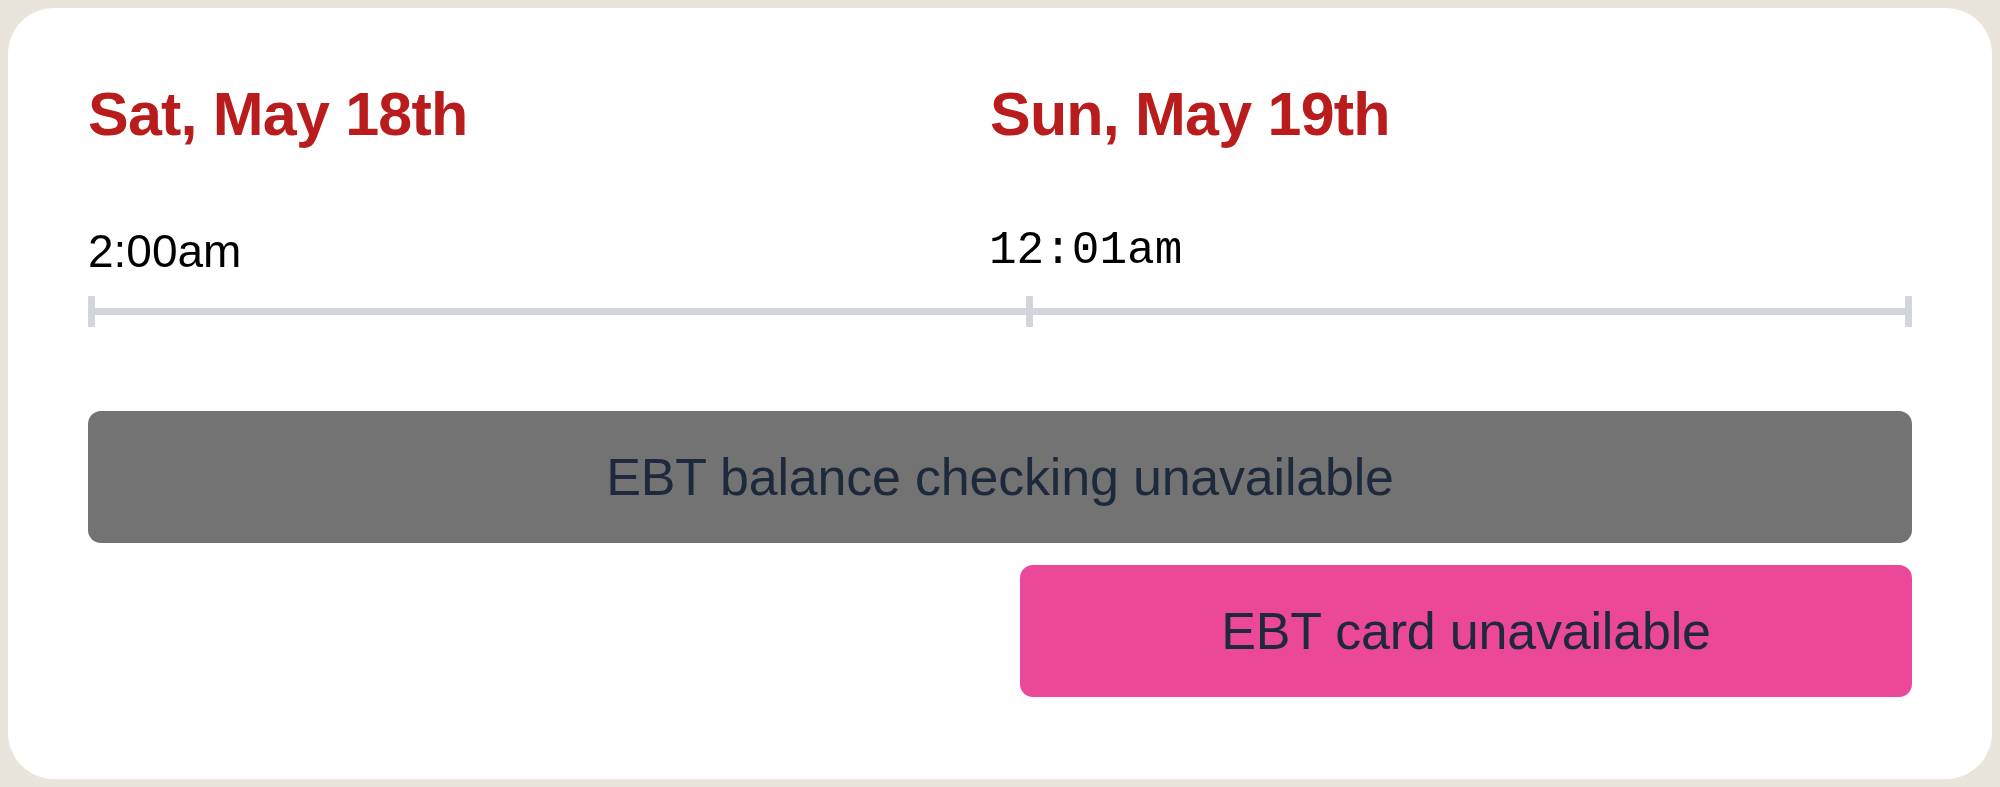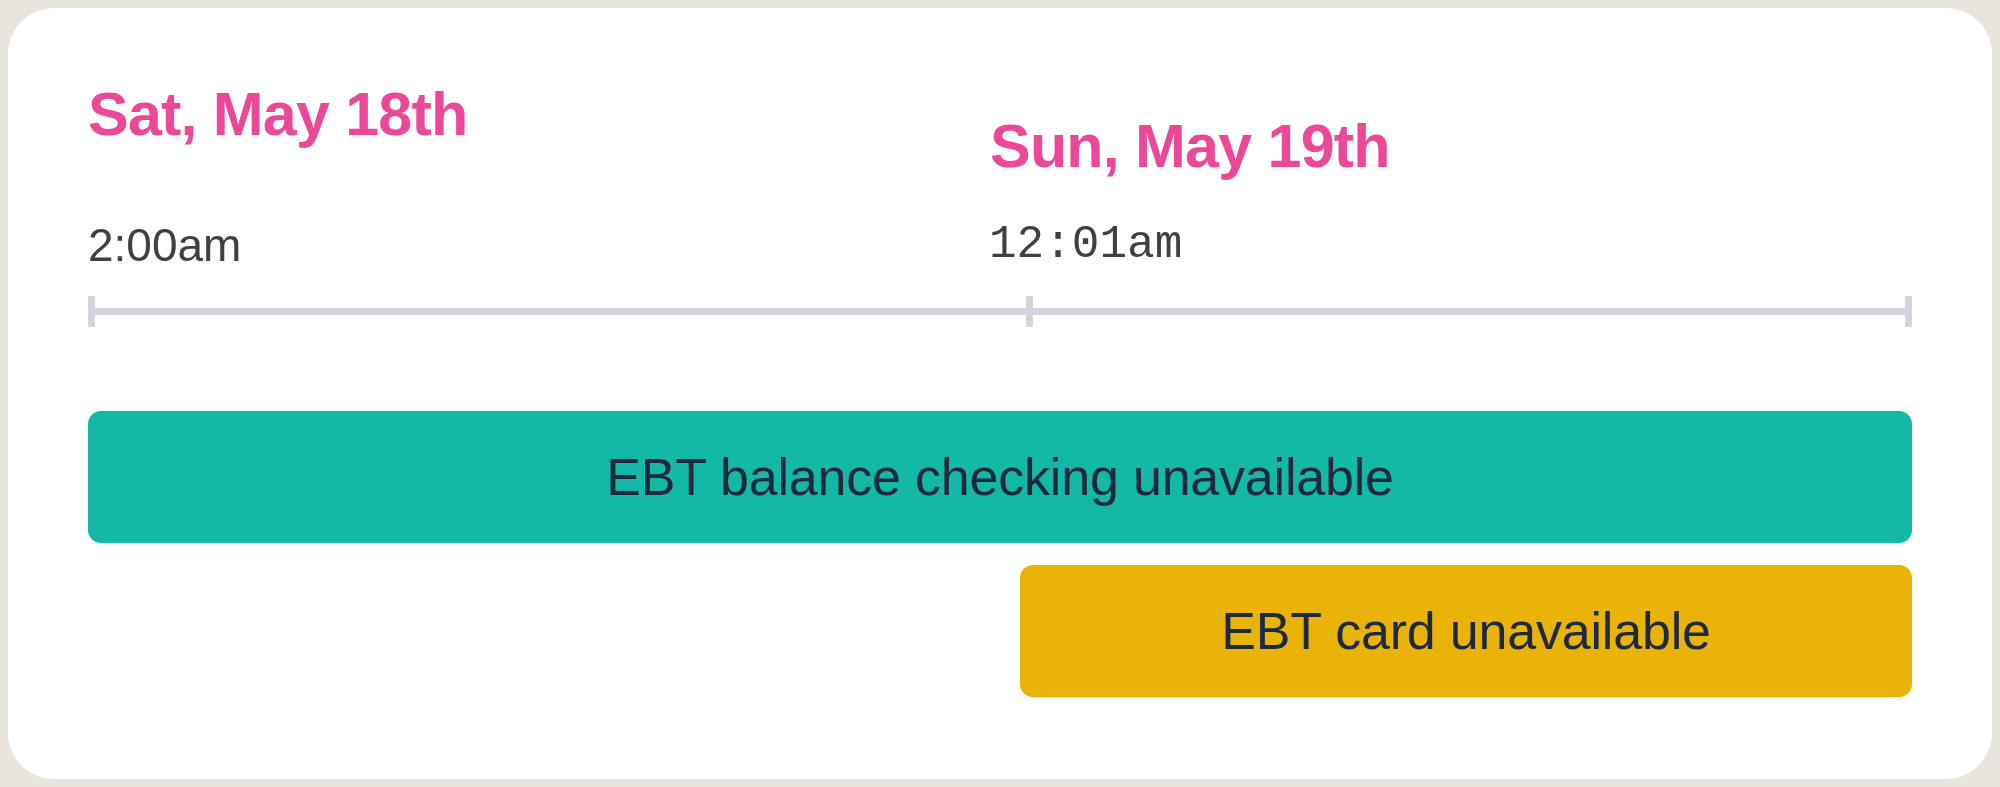--- a/index.html
+++ b/index.html
@@ -38,7 +38,7 @@
     position: absolute;
     font-size: 61px;
     font-weight: bold;
-    color: #ec4899;
+    color: #b91c1c;
     letter-spacing: -0.8px;
     white-space: nowrap;
     line-height: 1;

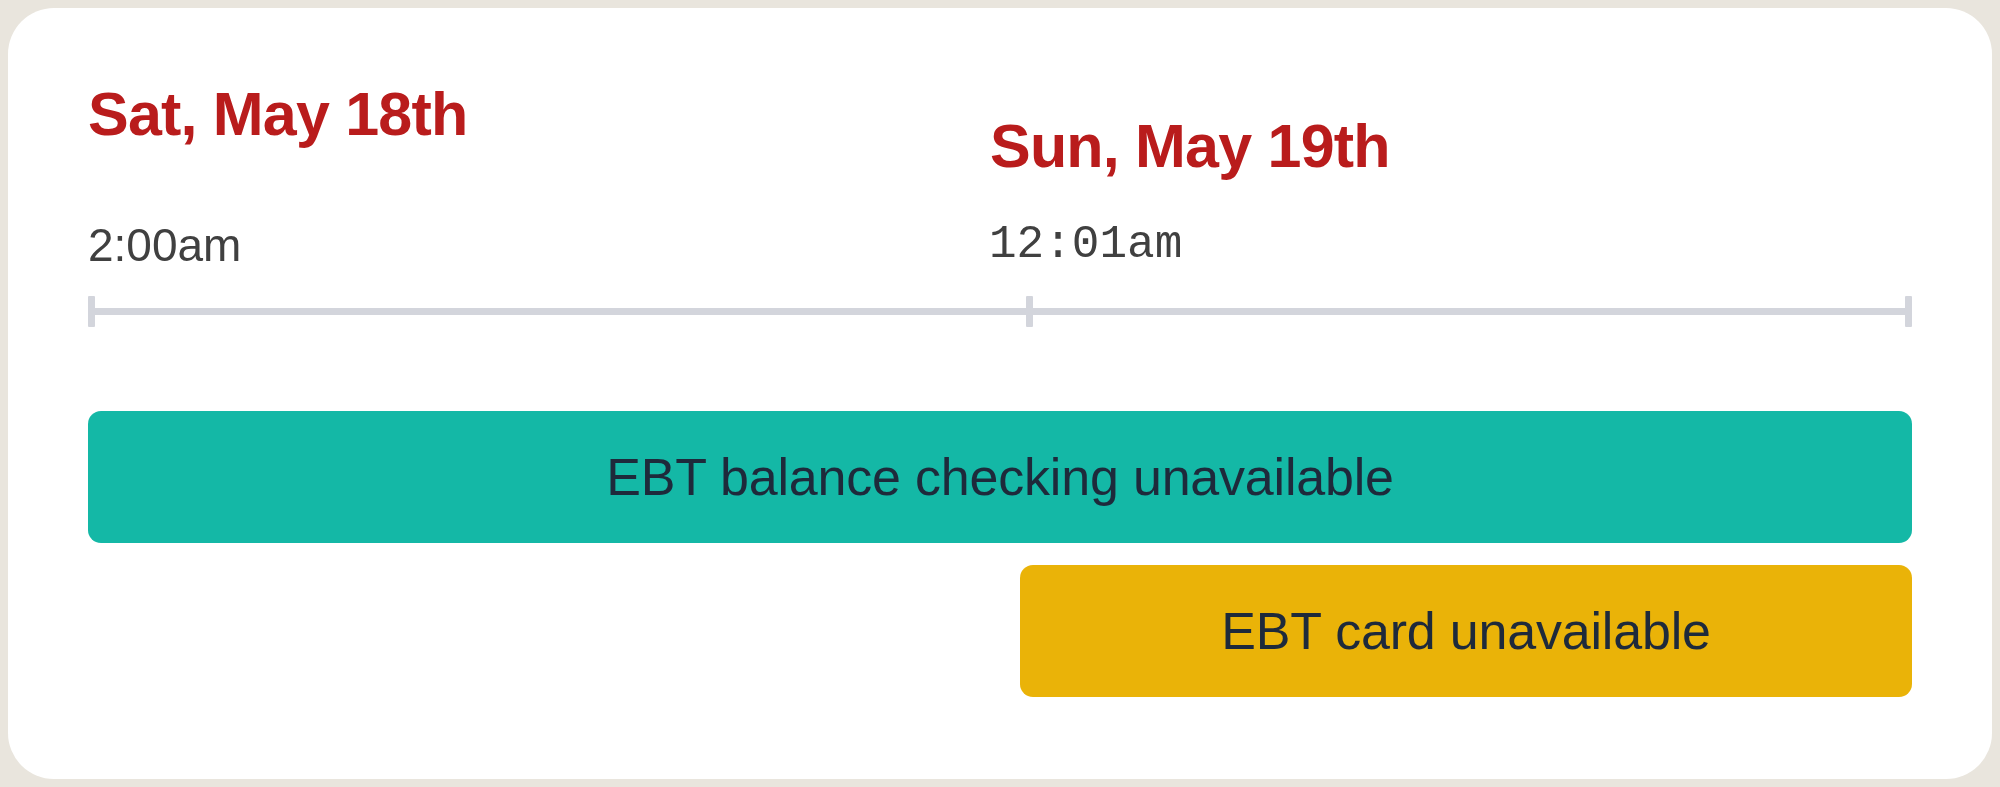--- a/index.html
+++ b/index.html
@@ -44,7 +44,7 @@
     line-height: 1;
   }
   .day-heading.day-0 { left: 80px;  top: 76px; }
-  .day-heading.day-1 { left: 982px; top: 76px; margin-top: 32px; }
+  .day-heading.day-1 { left: 982px; top: 76px; }
 
   
   .time-labels {

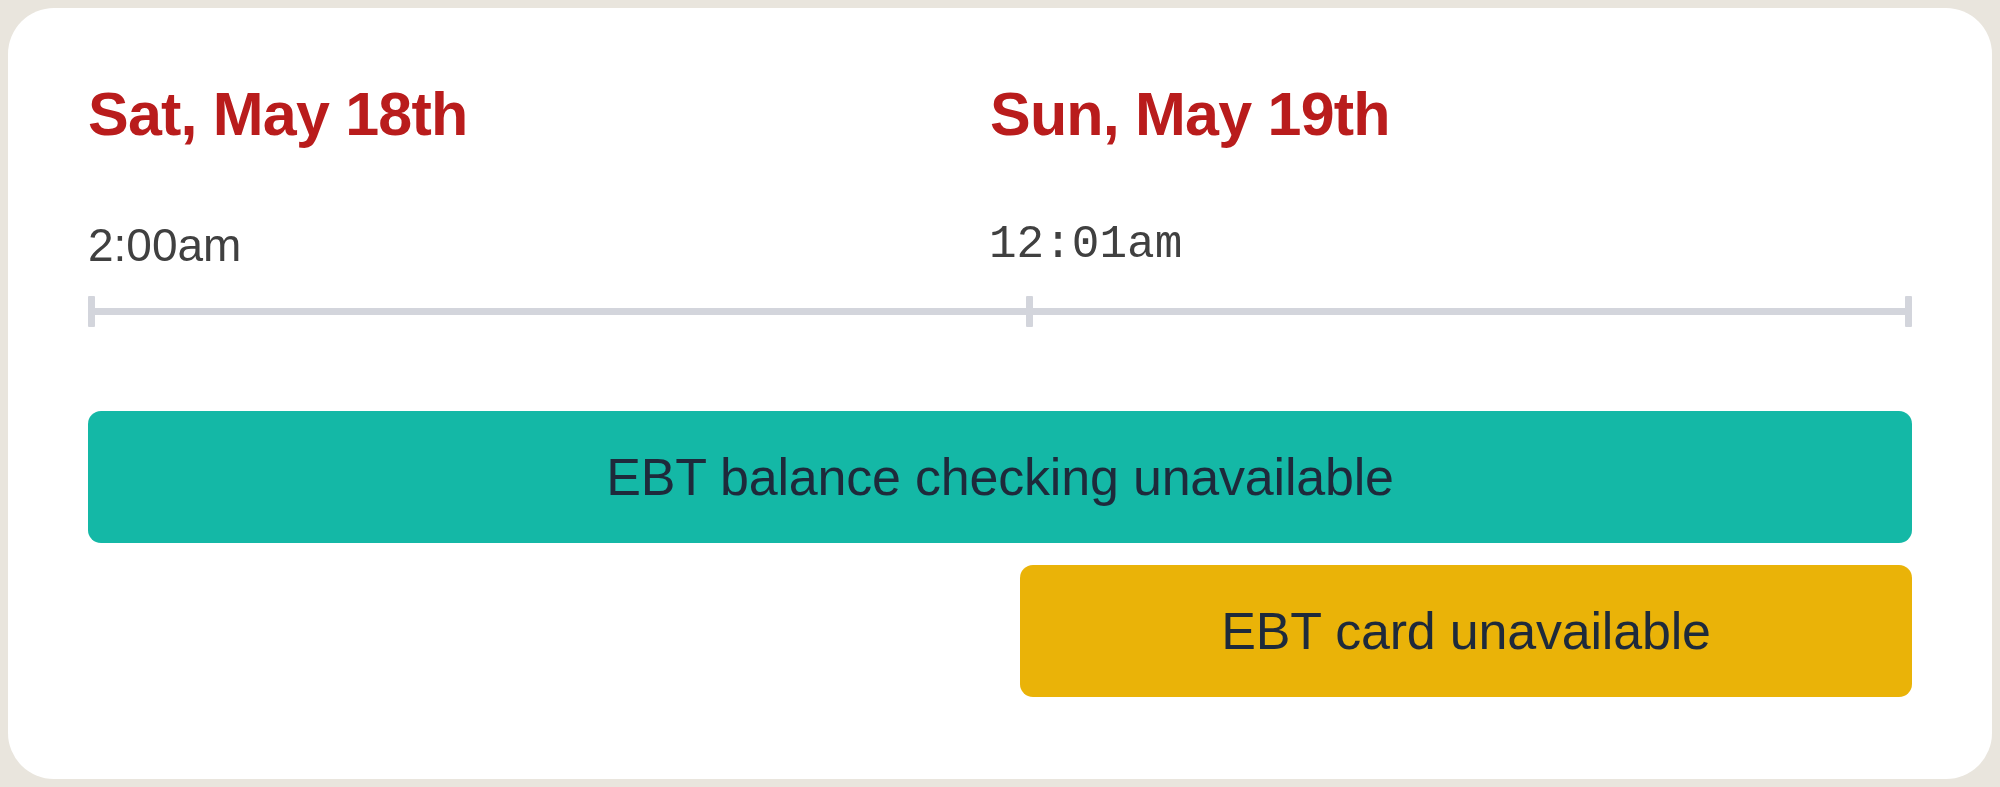--- a/index.html
+++ b/index.html
@@ -58,10 +58,10 @@
     position: absolute;
     font-size: 46px;
     font-weight: normal;
-    color: #404040;
+    color: #000000;
     white-space: nowrap;
     line-height: 1;
-    top: 214px;
+    top: 220px;
   }
   .time-label.tl-0 { left: 80px; }
   .time-label.tl-1 { left: 981px; font-family: Liberation Mono, monospace; }

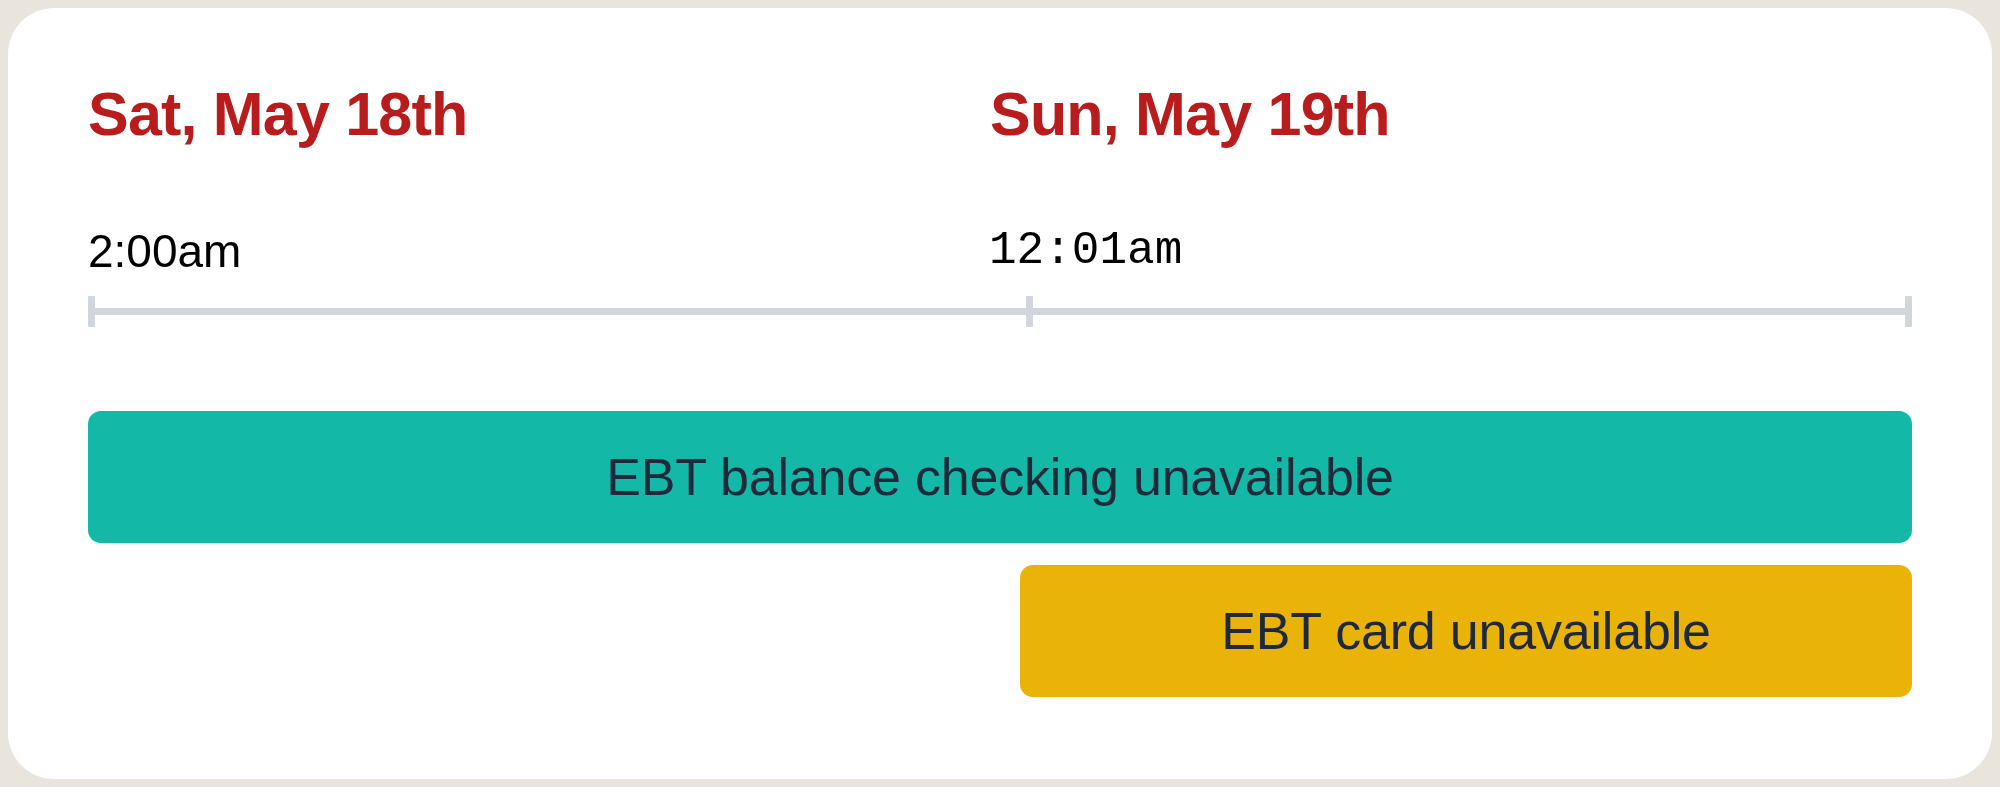--- a/index.html
+++ b/index.html
@@ -124,7 +124,7 @@
     left: 0;
     width: 100%;
     top: 403px;
-    background: #14b8a6;
+    background: #737373;
   }
   .event-bar.bar-1 {
     left: 51.1%;

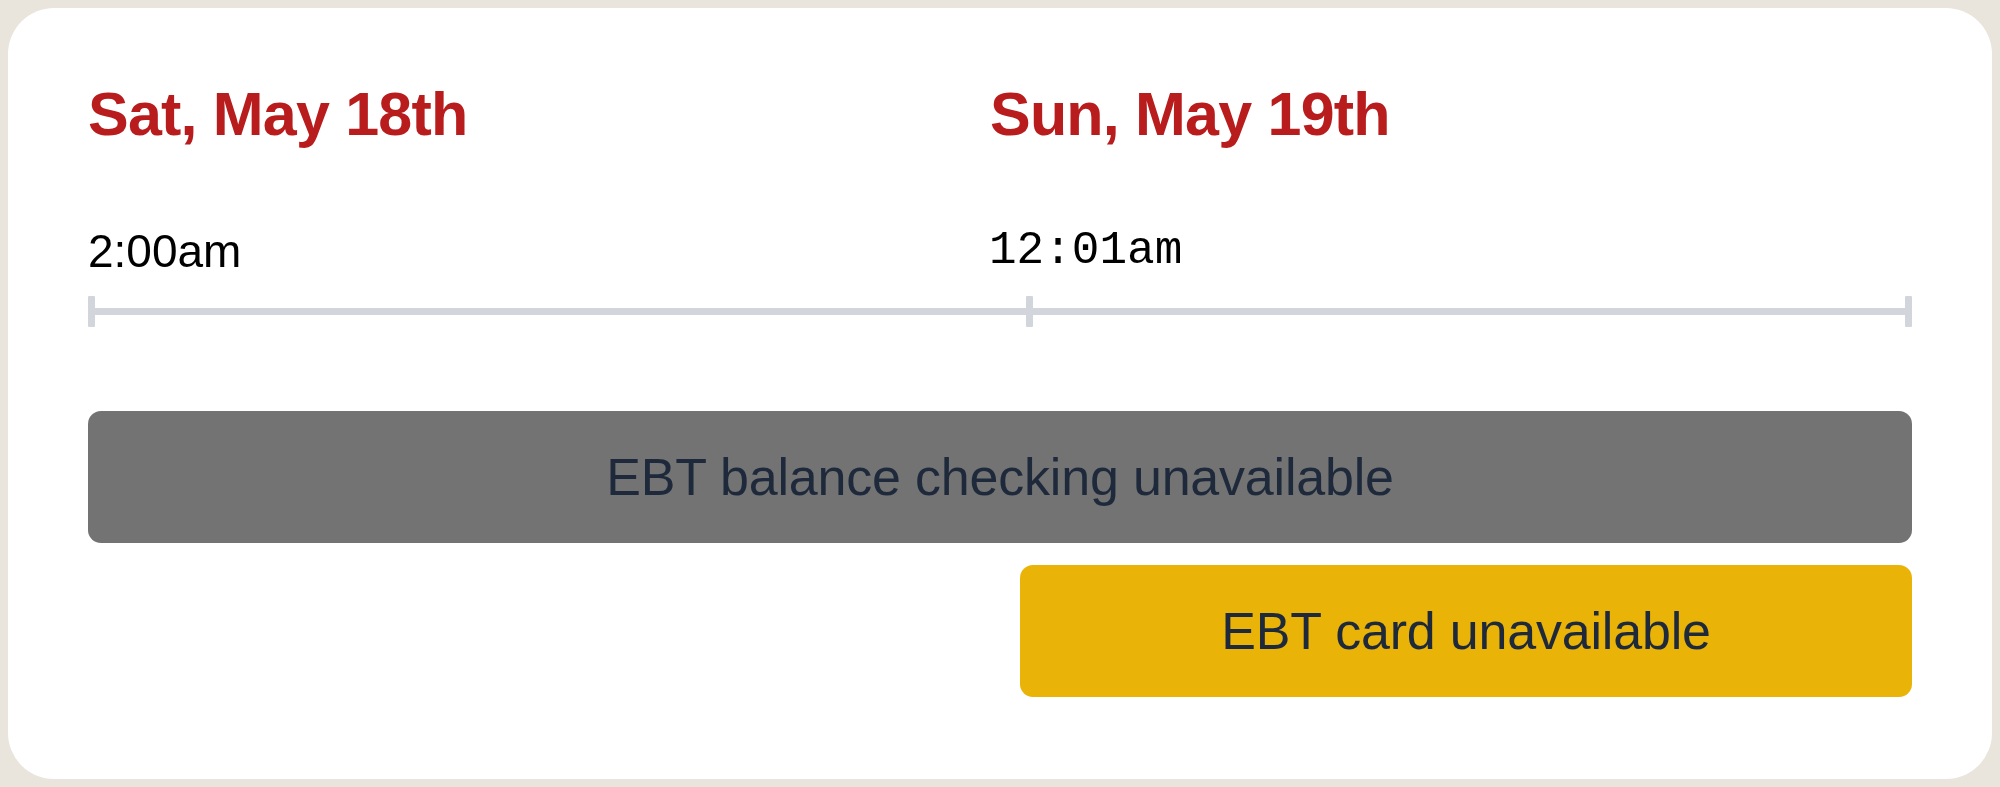--- a/index.html
+++ b/index.html
@@ -131,7 +131,7 @@
     right: 0;
     width: auto;
     top: 557px;
-    background: #eab308;
+    background: #ec4899;
   }
 </style>
 </head>

